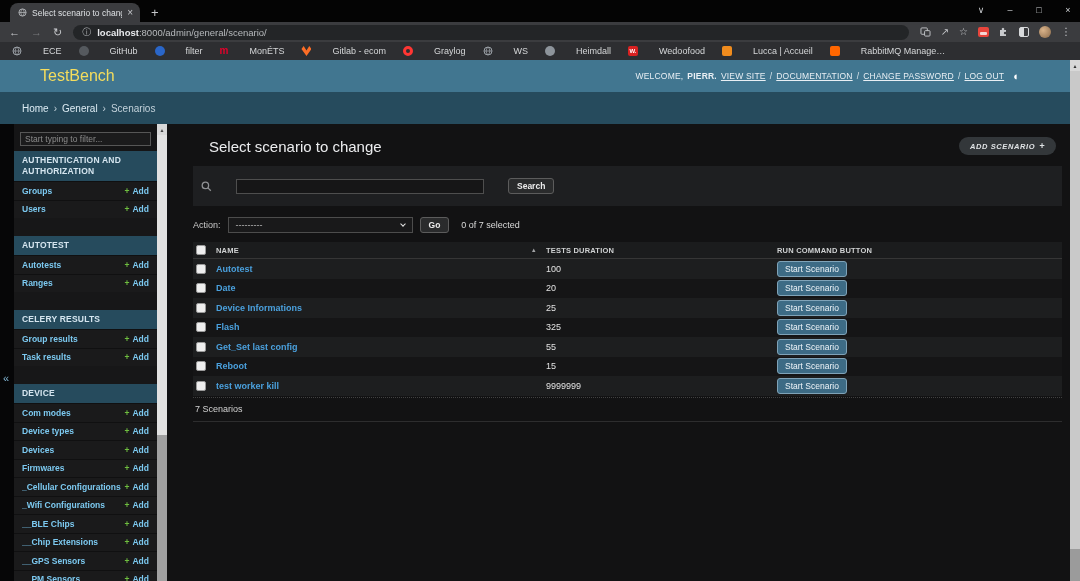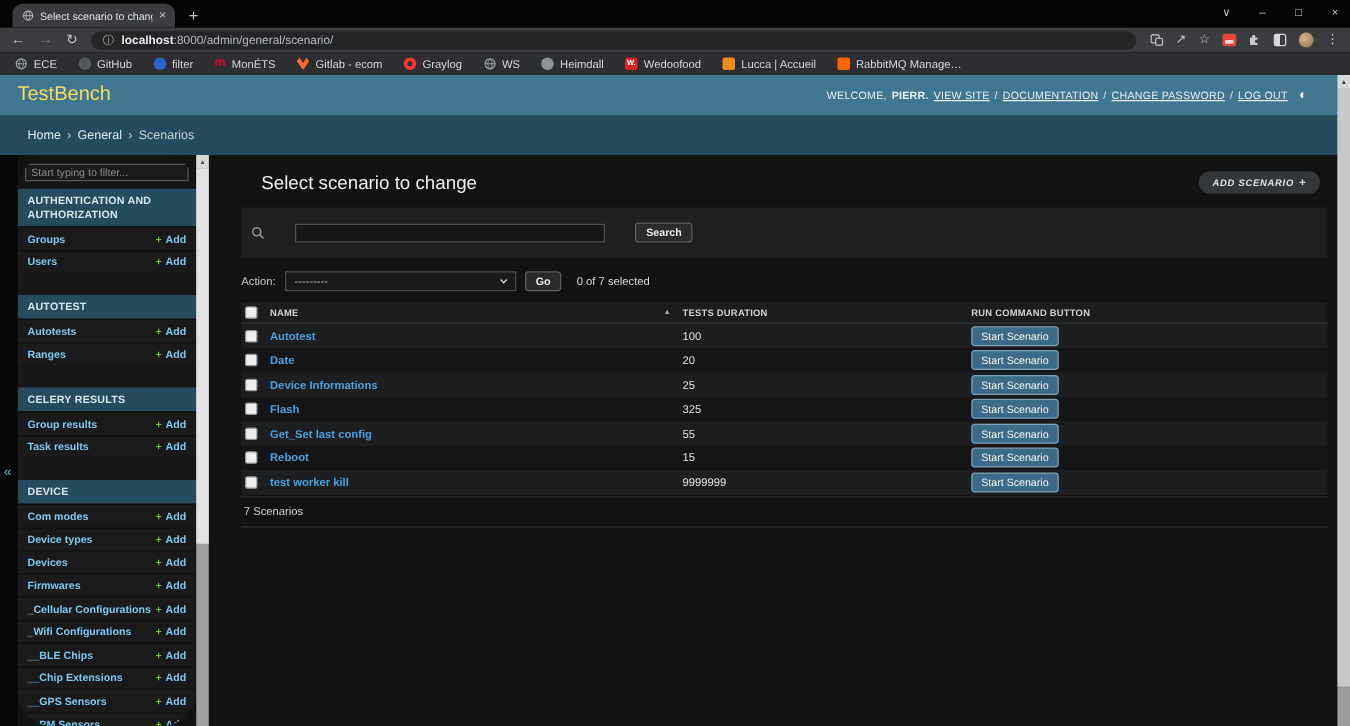--- a/index.html
+++ b/index.html
@@ -41,7 +41,7 @@
 
   
   .bookmarks { height:18px; background:#2d2e31; display:flex; align-items:center; padding:0 12px; gap:17px; flex:0 0 18px; }
-  .bm { display:flex; align-items:center; gap:5px; color:#d5d7d9; font-size:9px; white-space:nowrap; }
+  .bm { display:flex; align-items:center; gap:21px; color:#d5d7d9; font-size:9px; white-space:nowrap; }
   .bm-ico { width:10px; height:10px; display:inline-flex; align-items:center; justify-content:center; flex:0 0 auto; }
   .bm-circle { border-radius:50%; }
   .bm-square { border-radius:2px; color:#fff; font-size:6px; font-weight:700; }

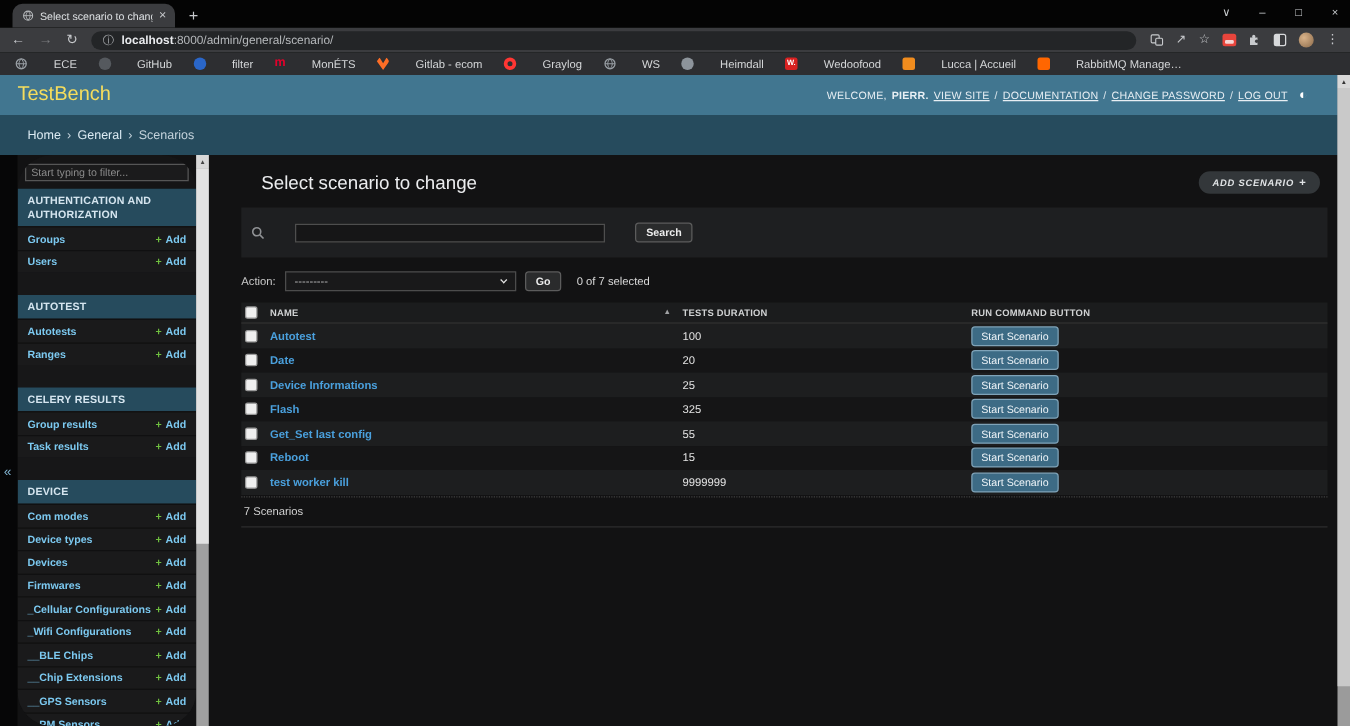--- a/index.html
+++ b/index.html
@@ -56,7 +56,7 @@
               font-size:5px; display:flex; align-items:center; justify-content:center; }
   .ps-thumb { position:absolute; top:11px; left:0; right:0; height:478px; background:#c9c9c9; }
 
-  .dj-header { height:32px; background:#417690; display:flex; align-items:center; padding:0 14px; flex:0 0 32px; }
+  .dj-header { height:32px; background:#417690; display:flex; align-items:center; padding:0 40px; flex:0 0 32px; }
   .brand { color:#f5dd5d; font-size:16px; font-weight:400; }
   .user-tools { margin-left:auto; margin-right:20px; color:#e8eff4; font-size:8.5px; display:flex; align-items:center; gap:4px; letter-spacing:.2px; white-space:nowrap; }
   .user-tools a { color:#e8eff4; text-decoration:underline; }

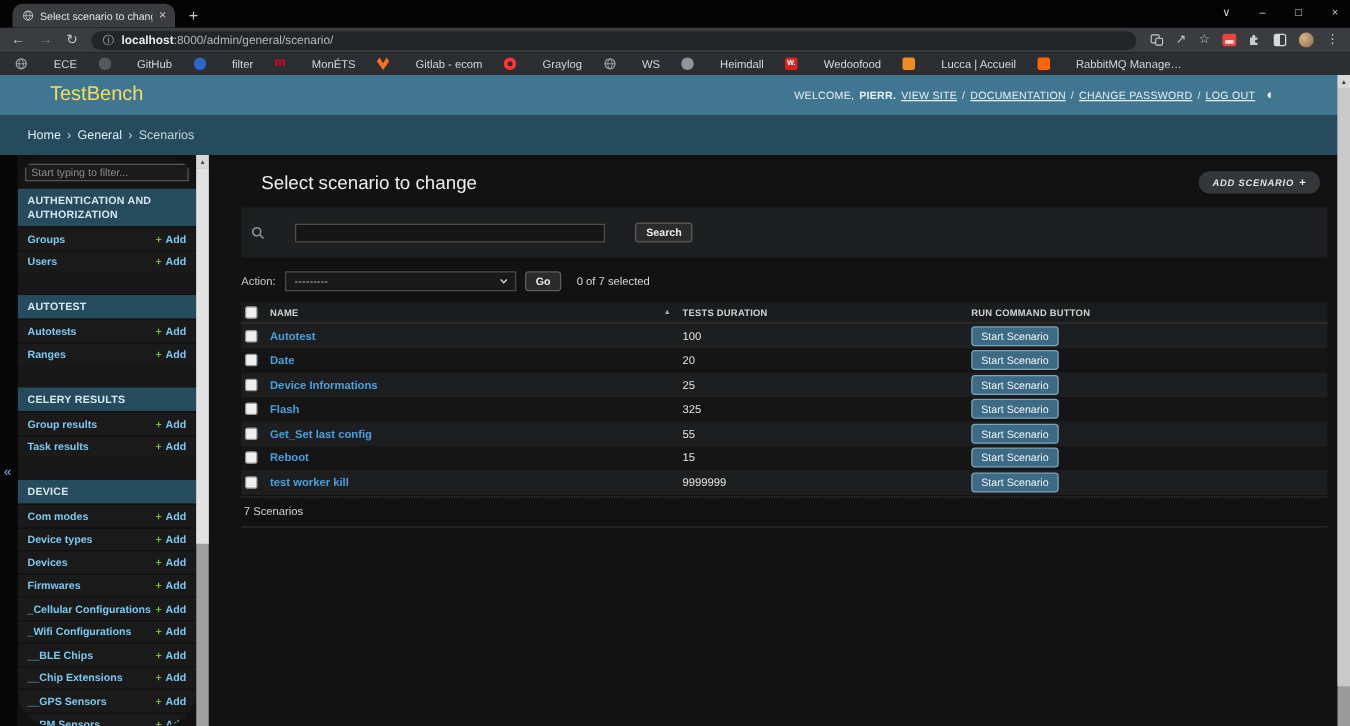--- a/index.html
+++ b/index.html
@@ -71,7 +71,7 @@
   .left-strip { width:14px; background:#060607; position:relative; flex:0 0 14px; }
   .collapse-toggle { position:absolute; top:249px; left:3px; color:#82b6d4; font-size:11px; line-height:1; cursor:pointer; }
 
-  .sidebar { width:143px; background:#151516; flex:0 0 143px; overflow:hidden;border-radius:28px; }
+  .sidebar { width:143px; background:#151516; flex:0 0 143px; overflow:hidden; }
   .filter-wrap { padding:4px 6px 5px 6px; }
   .filter-input { width:100%; height:14px; background:#1b1b1c; border:1px solid #565656; color:#bdbdbd;
                   font-size:8.5px; padding:0 4px; font-family:inherit; }

